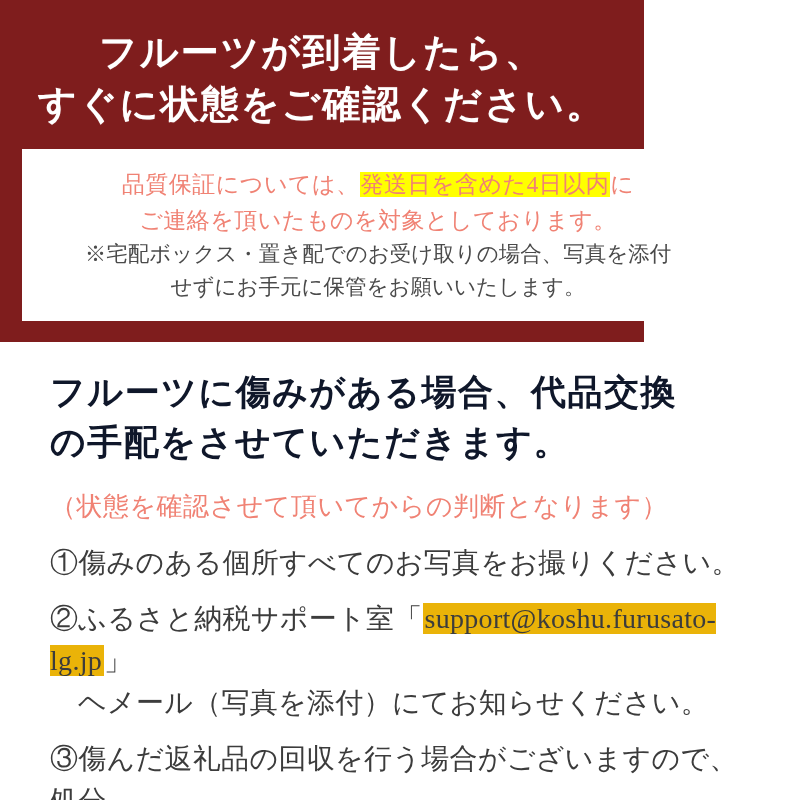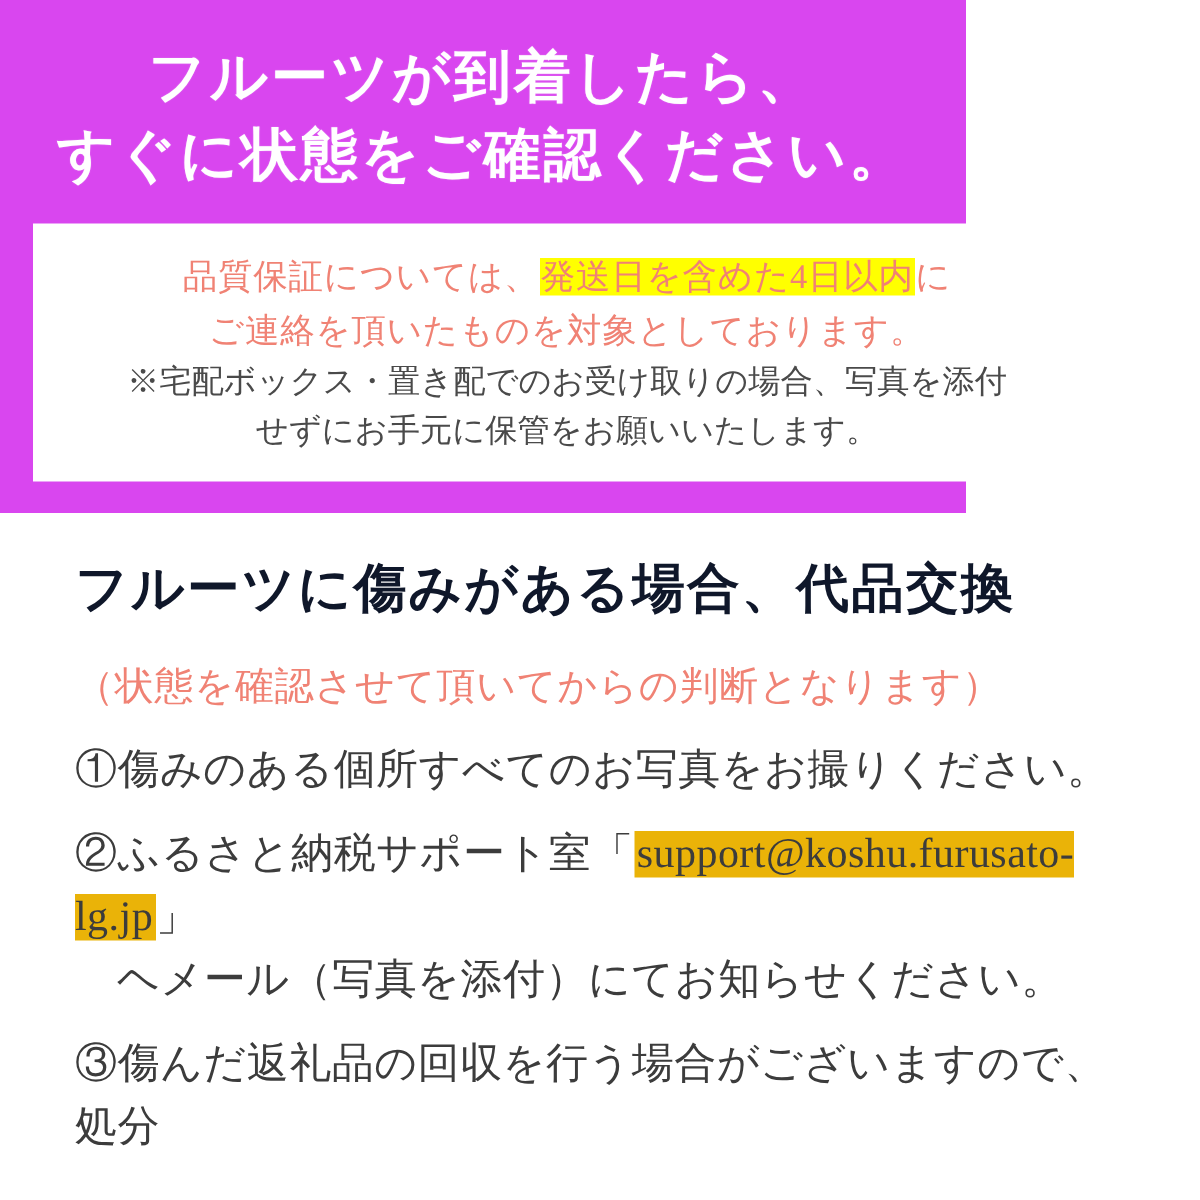--- a/index.html
+++ b/index.html
@@ -25,7 +25,7 @@
     position: relative;
     width: 644px;
     height: 342px;
-    background: #d946ef;
+    background: #7f1d1d;
     box-sizing: border-box;
     padding: 26px 22px 0 22px;
   }

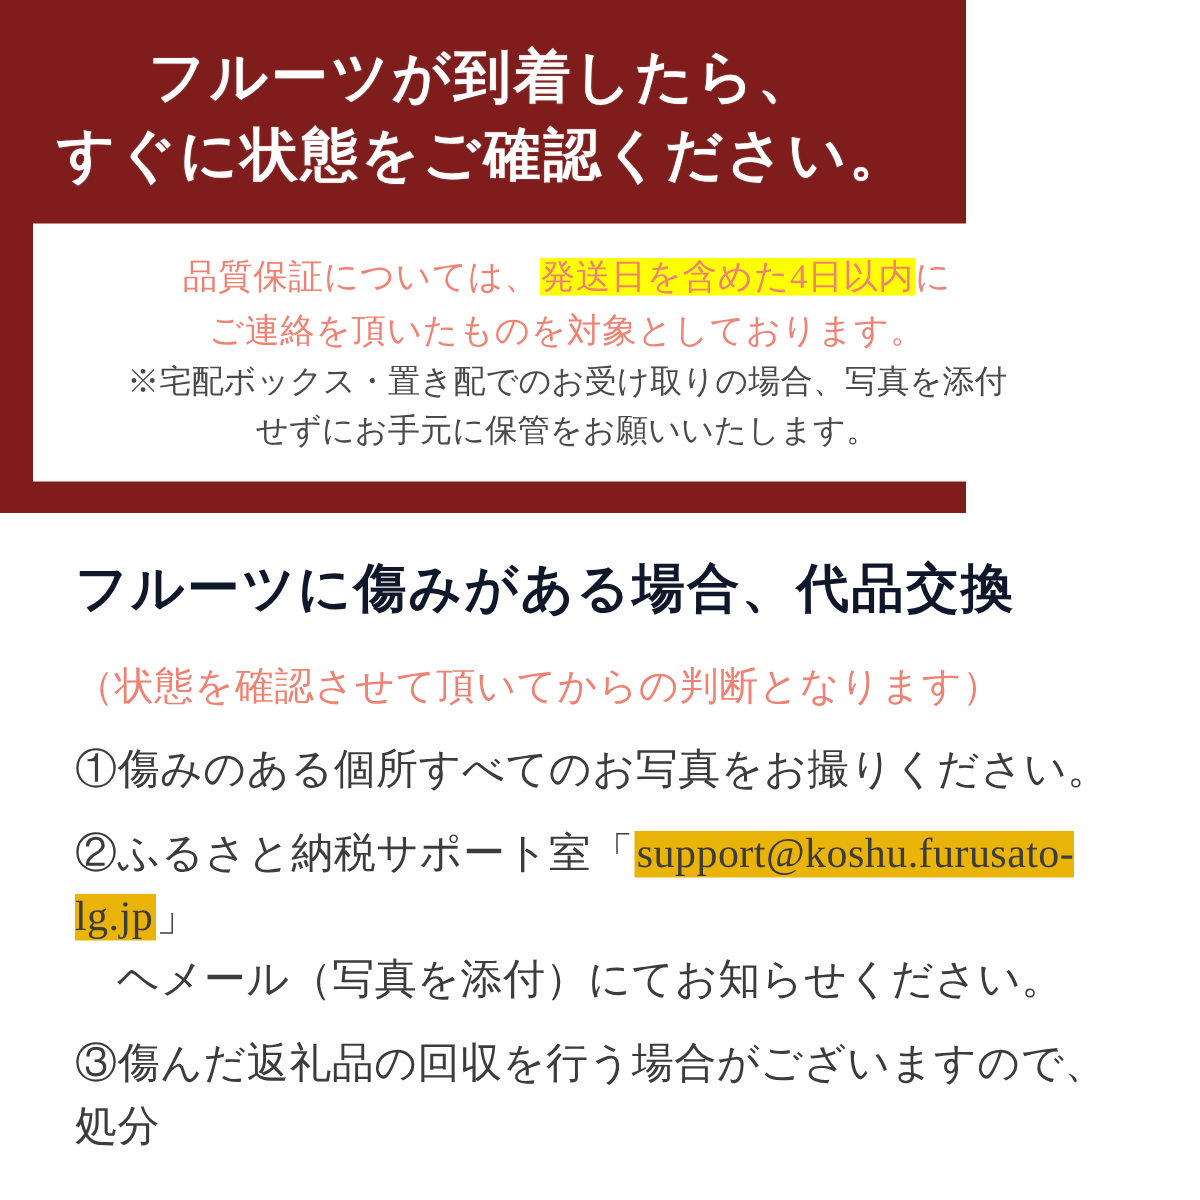--- a/index.html
+++ b/index.html
@@ -138,6 +138,7 @@
   <div class="lower">
     <div class="lower-heading">
       <span>フルーツに傷みがある場合、代品交換</span>
+      <span>の手配をさせていただきます。</span>
     </div>
     <div class="sub-note">（状態を確認させて頂いてからの判断となります）</div>
 

